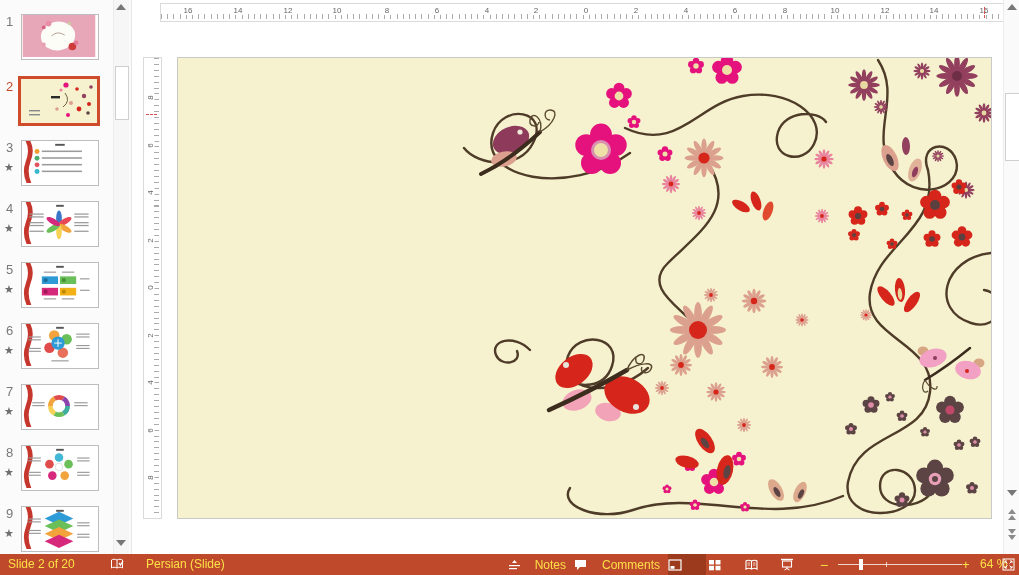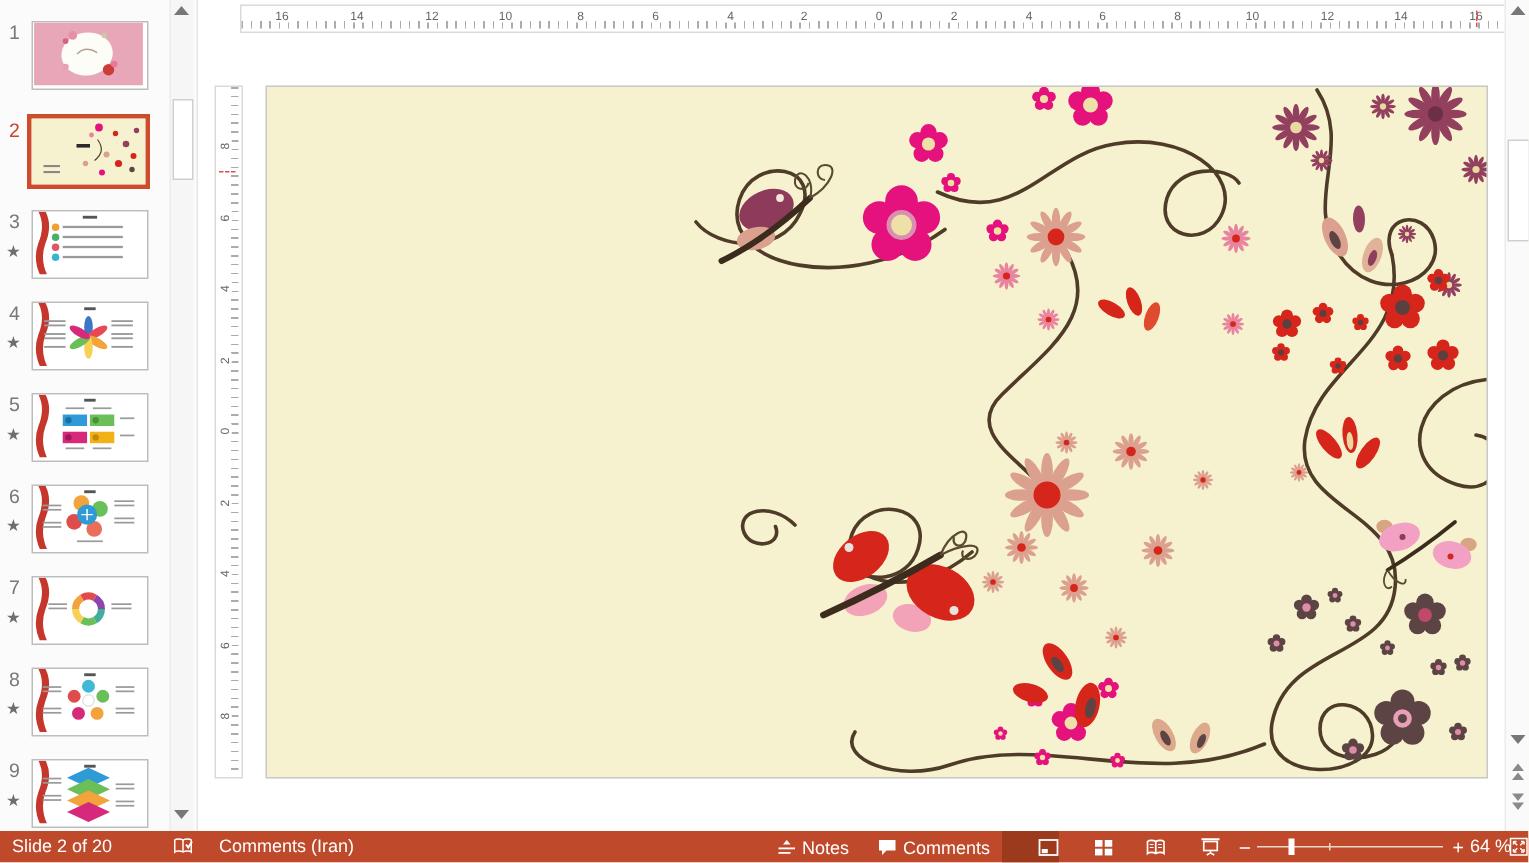--- a/index.html
+++ b/index.html
@@ -45,7 +45,7 @@
   .dbl .u{border-left:4px solid transparent;border-right:4px solid transparent;border-bottom:5px solid #8A8A8A;}
   .dbl .d{border-left:4px solid transparent;border-right:4px solid transparent;border-top:5px solid #8A8A8A;}
   
-  #status{position:absolute;left:0;top:554px;width:1019px;height:21px;background:#BE4A2B;color:#ffffff;font-size:12px;}
+  #status{position:absolute;left:0;top:554px;width:1019px;height:21px;background:#BE4A2B;color:#fde047;font-size:12px;}
   #status .txt{position:absolute;top:0;line-height:21px;white-space:nowrap;}
   .sb-btn{position:absolute;top:0;height:21px;display:flex;align-items:center;justify-content:flex-end;cursor:pointer;}
   .sb-btn.active{background:#9C3A1E;}

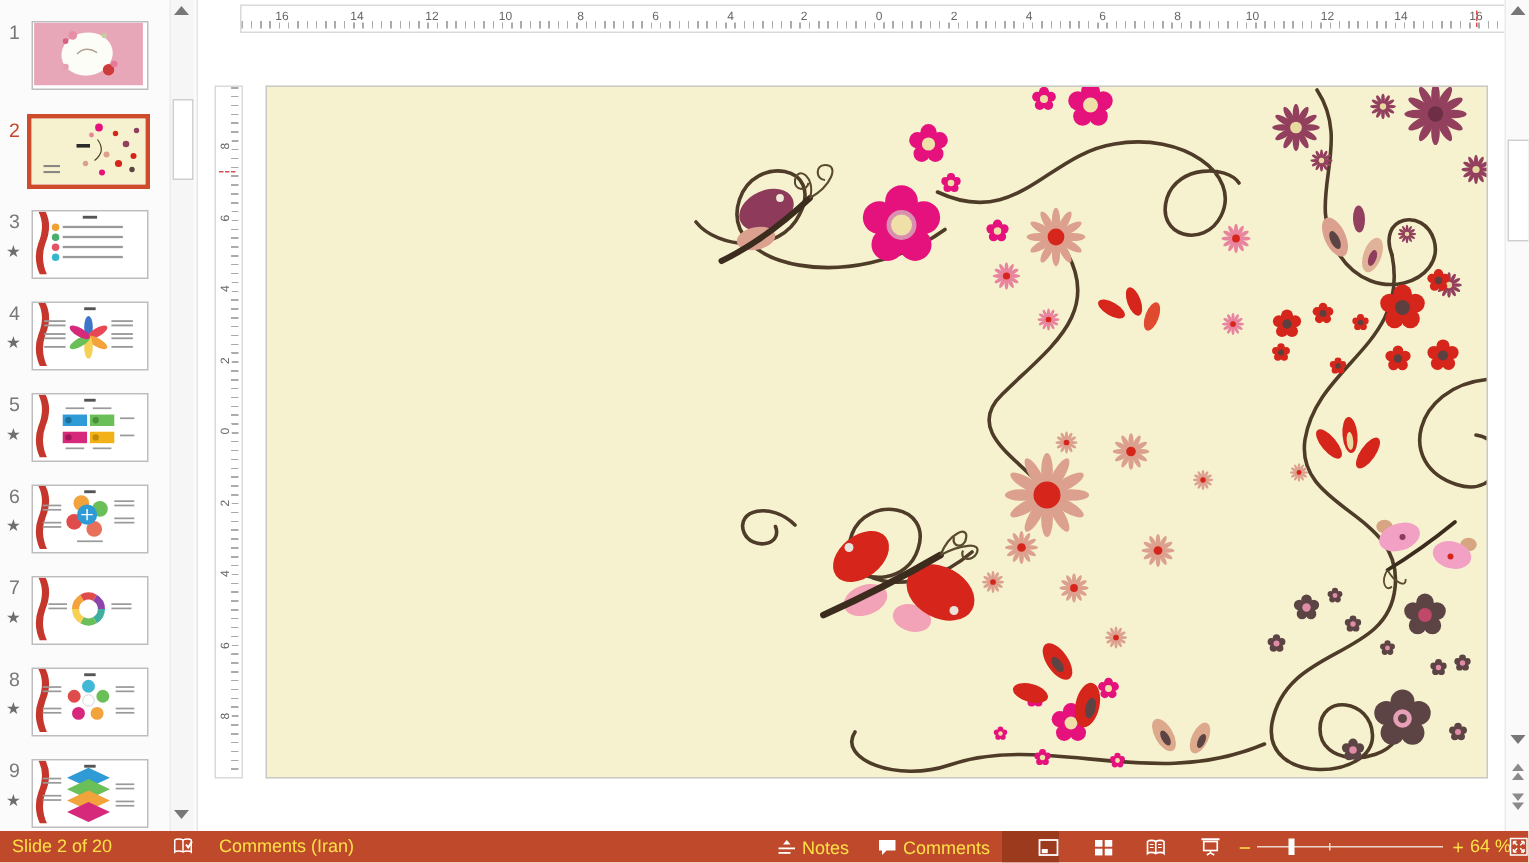--- a/index.html
+++ b/index.html
@@ -596,7 +596,7 @@
       </svg>
     </div>
 
-    <div class="txt" style="left:146px">Comments (Iran)</div>
+    <div class="txt" style="left:146px">Persian (Slide)</div>
 
     <div class="sb-btn" style="left:508px;width:58px">
       <svg width="13" height="11" viewBox="0 0 13 11" style="margin-right:4px">

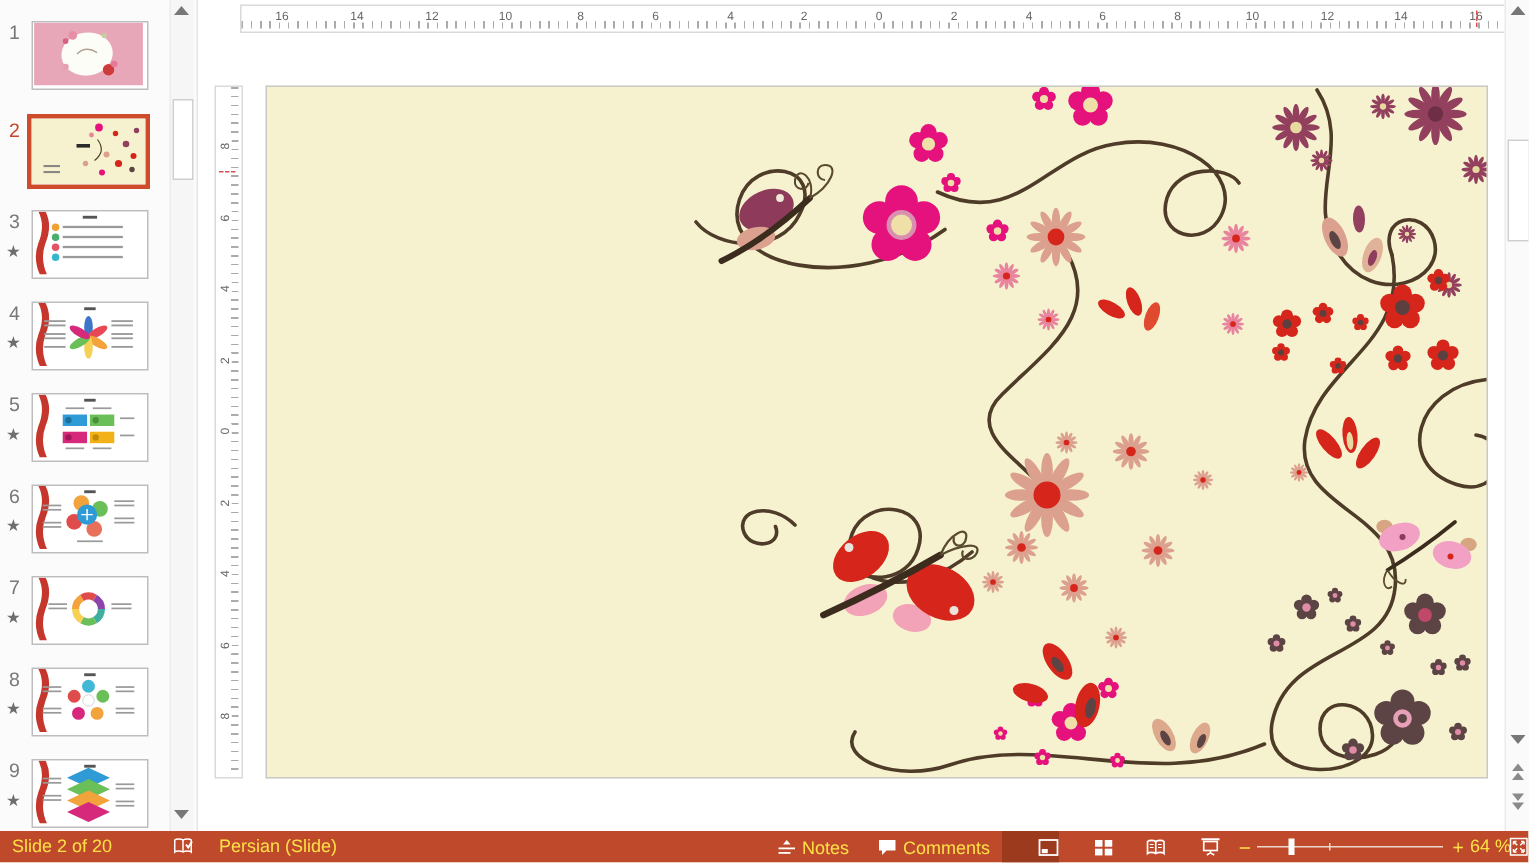--- a/index.html
+++ b/index.html
@@ -47,7 +47,7 @@
   
   #status{position:absolute;left:0;top:554px;width:1019px;height:21px;background:#BE4A2B;color:#fde047;font-size:12px;}
   #status .txt{position:absolute;top:0;line-height:21px;white-space:nowrap;}
-  .sb-btn{position:absolute;top:0;height:21px;display:flex;align-items:center;justify-content:flex-end;cursor:pointer;}
+  .sb-btn{position:absolute;top:0;height:21px;display:flex;align-items:center;justify-content:space-between;cursor:pointer;}
   .sb-btn.active{background:#9C3A1E;}
   #zoom-track{position:absolute;left:838px;top:10px;width:124px;height:1px;background:#EED7CC;cursor:pointer;}
   #zoom-tick{position:absolute;left:886px;top:8px;width:1px;height:5px;background:#EED7CC;}

